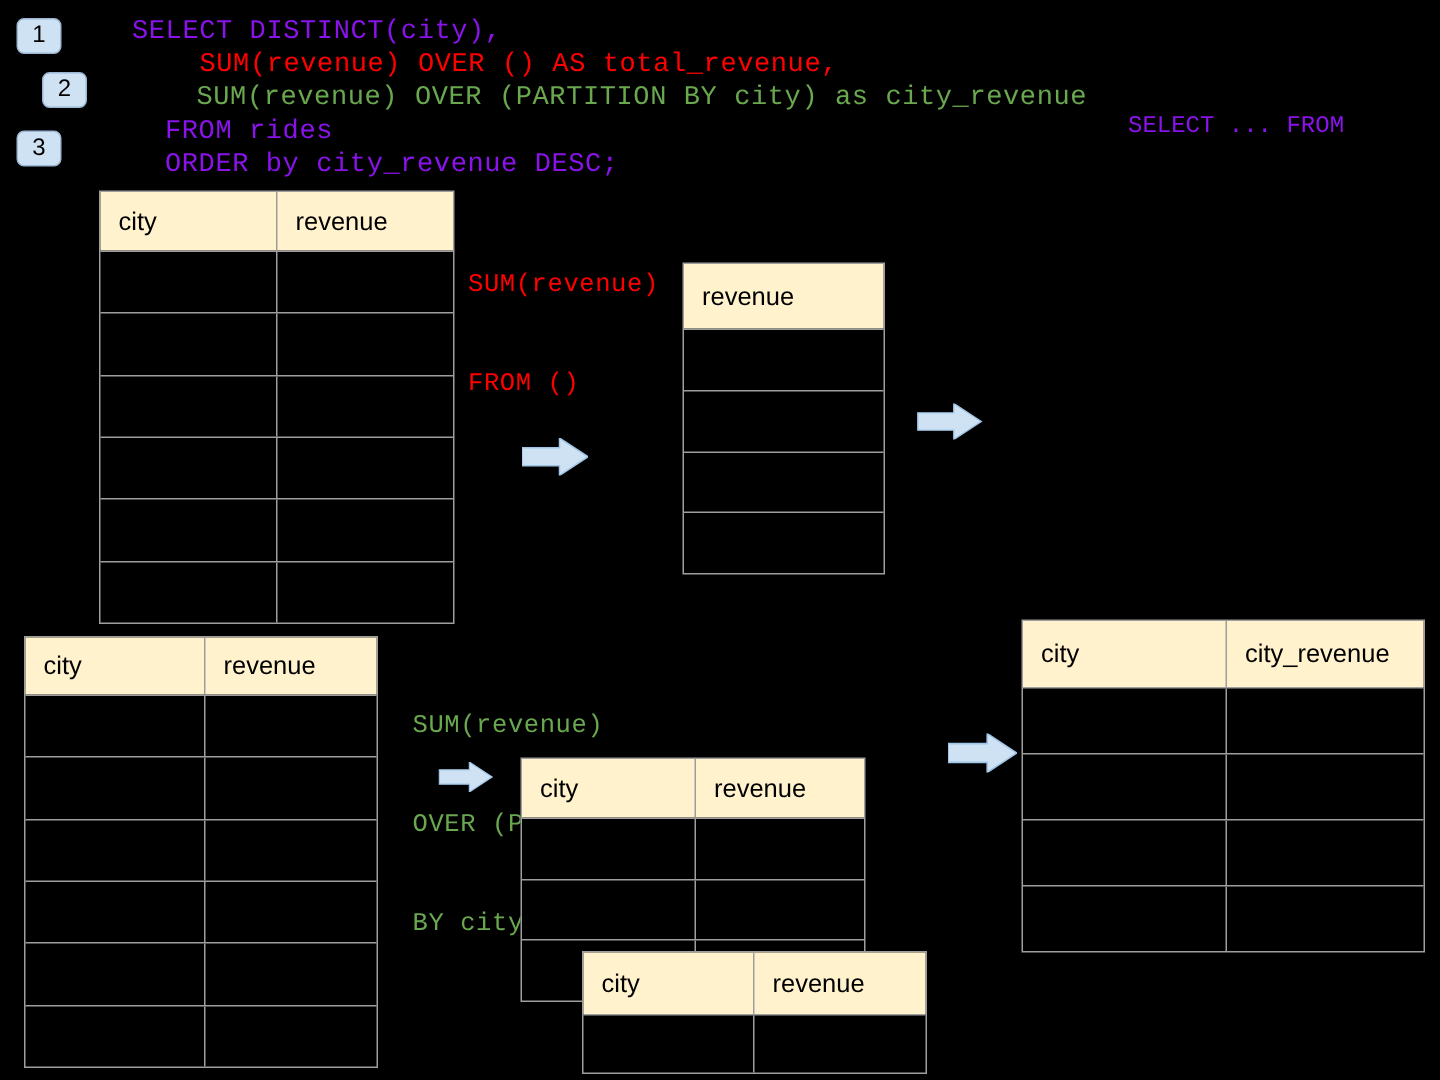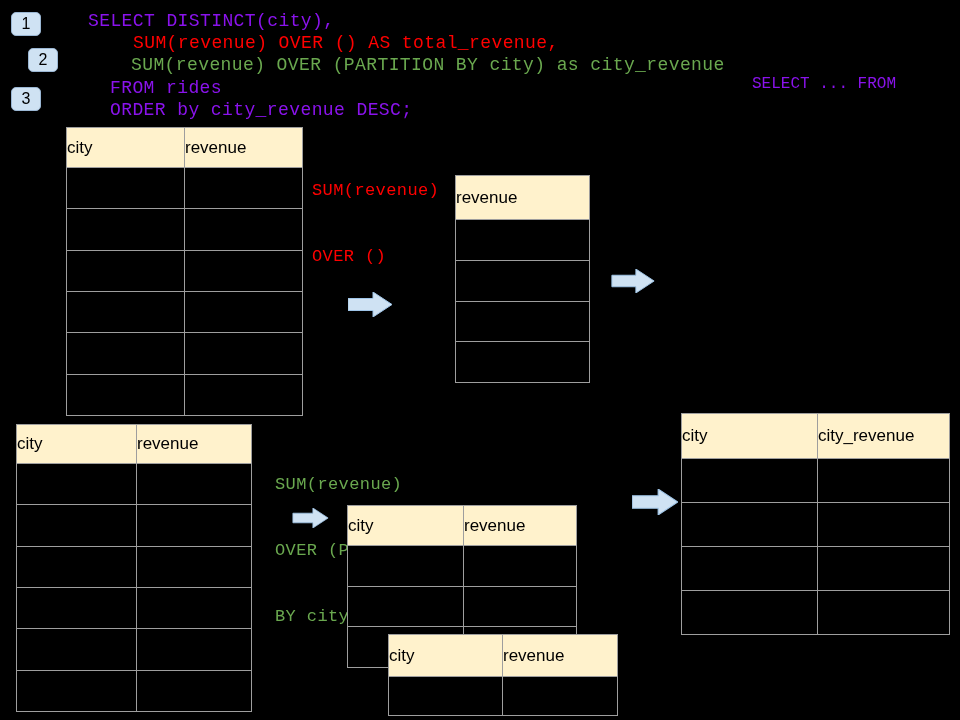--- a/index.html
+++ b/index.html
@@ -24,7 +24,7 @@
   .dtable{position:absolute;background:#000;border:1.5px solid var(--table_border,#9E9E9E);
           box-sizing:border-box;display:flex;flex-direction:column;}
   .thead{height:var(--hh,39px);flex:none;background:var(--header_fill,#FFF2CC);display:flex;}
-  .hcell{display:flex;align-items:center;font-size:17px;color:#000;
+  .hcell{display:flex;align-items:center;padding-left:12px;font-size:17px;color:#000;
          box-sizing:border-box;overflow:hidden;}
   .hcell.c1{width:var(--col1,118px);border-right:1.5px solid var(--table_border,#9E9E9E);}
   .hcell.rest{flex:1;}

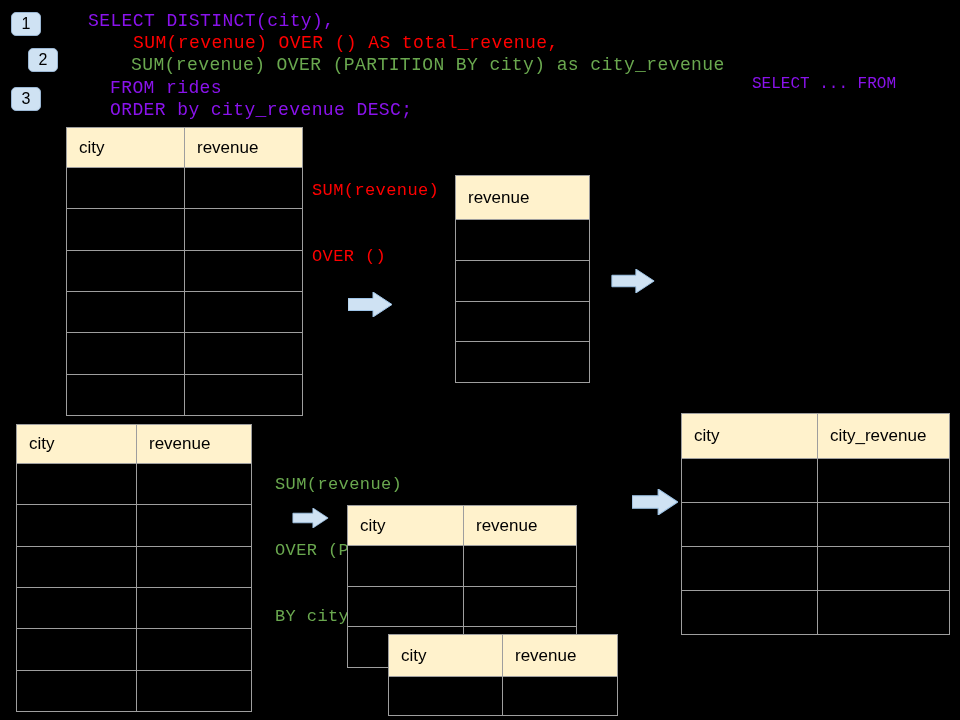--- a/index.html
+++ b/index.html
@@ -59,7 +59,7 @@
 
   <div class="code" style="left:312px;top:136px;font-size:17px;" data-color="red">
     <div>SUM(revenue)</div>
-    <div>OVER ()</div>
+    <div>FROM ()</div>
   </div>
 
   <div class="code" style="left:275px;top:430px;font-size:17px;" data-color="green">

